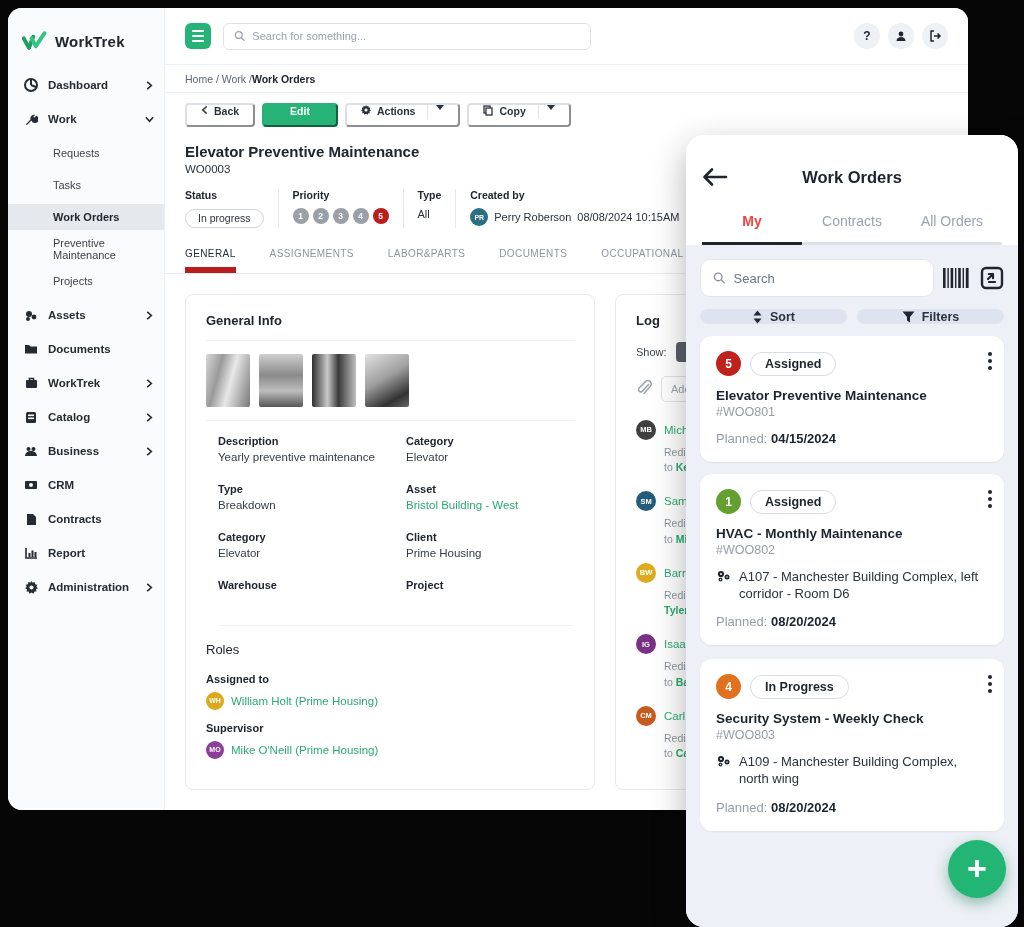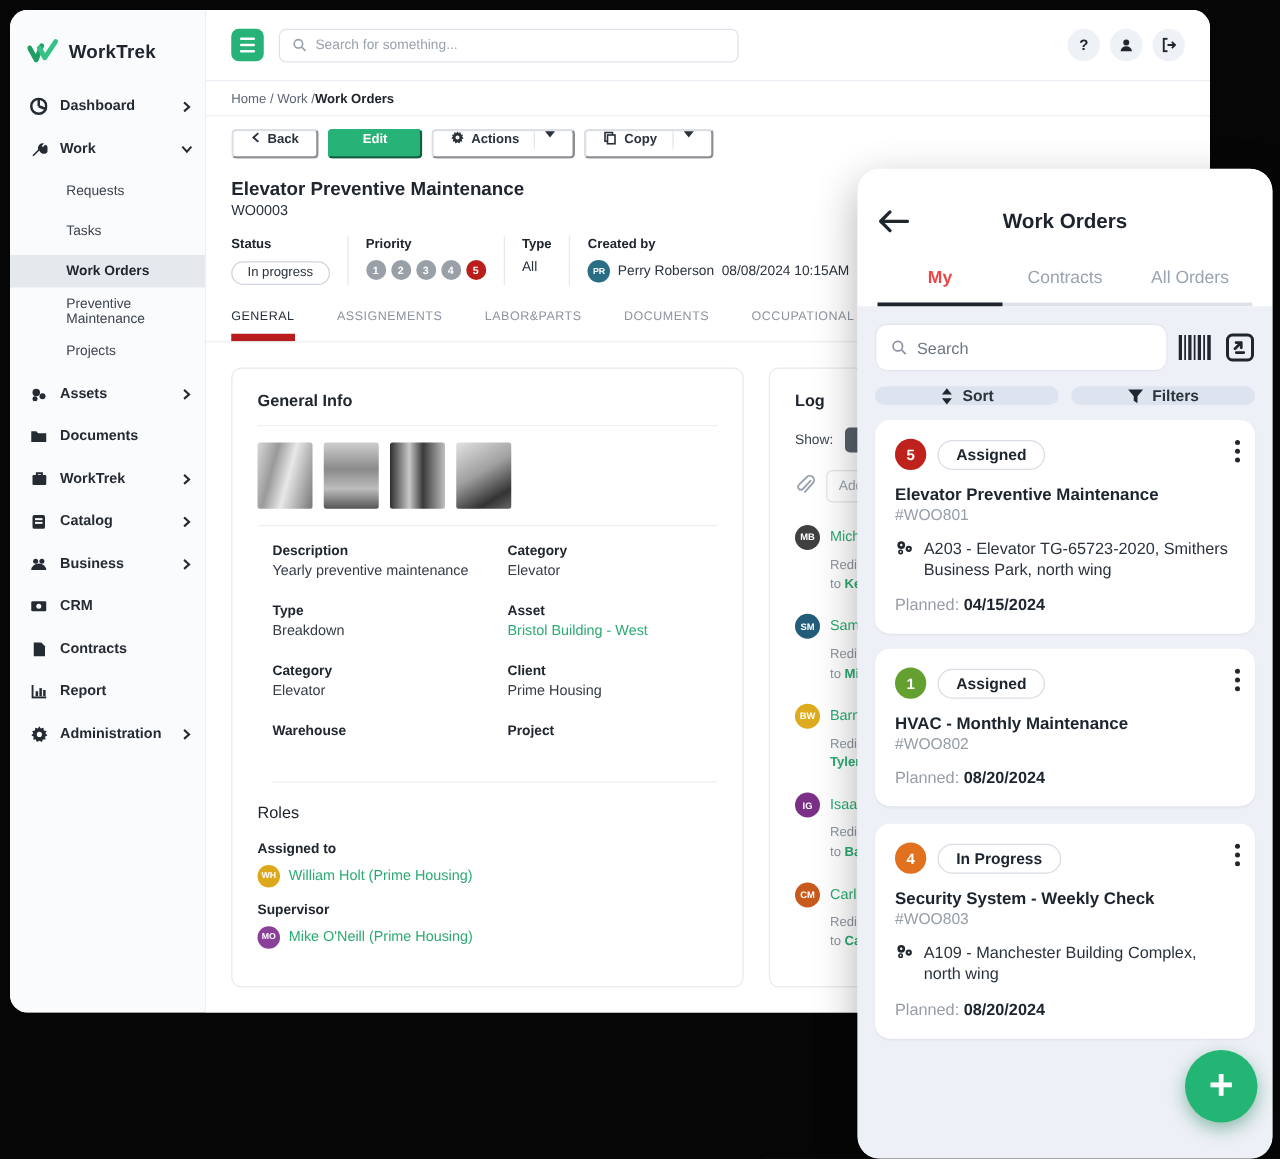--- a/index.html
+++ b/index.html
@@ -598,19 +598,6 @@
           </div>
         <div class="wo-card-title">Elevator Preventive Maintenance</div>
         <div class="wo-card-code">#WOO801</div>
-        <div class="wo-asset">
-          <span class="gear-ic">
-            <svg width="15" height="13" viewBox="0 0 15 13">
-                <circle cx="5" cy="5" r="3.1" fill="#20262e"></circle>
-                <circle cx="11" cy="8" r="2.5" fill="#20262e"></circle>
-                <circle cx="4.5" cy="10.5" r="2" fill="#20262e"></circle>
-                <circle cx="5" cy="5" r="1" fill="#fff"></circle>
-                <circle cx="11" cy="8" r=".8" fill="#fff"></circle>
-                <circle cx="4.5" cy="10.5" r=".7" fill="#fff"></circle>
-              </svg>
-          </span>
-          <span>A203 - Elevator TG-65723-2020, Smithers Business Park, north wing</span>
-        </div>
         <div class="wo-planned"><span>Planned:</span> <b>04/15/2024</b></div>
       </div>
 

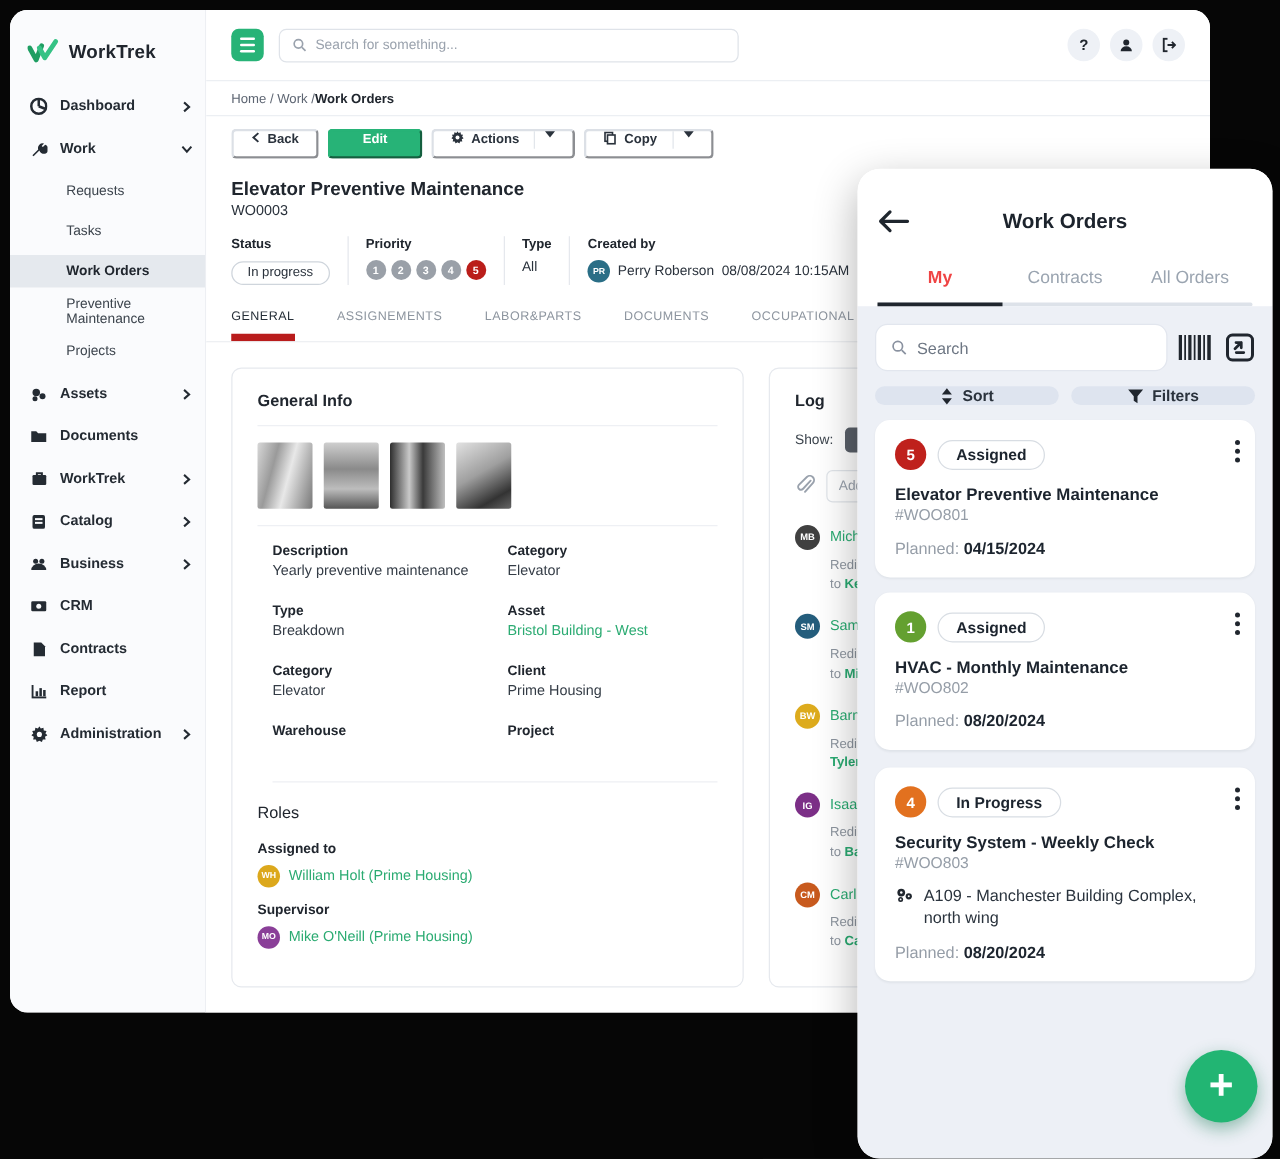--- a/index.html
+++ b/index.html
@@ -613,6 +613,19 @@
           </div>
         <div class="wo-card-title">HVAC - Monthly Maintenance</div>
         <div class="wo-card-code">#WOO802</div>
+        <div class="wo-asset">
+          <span class="gear-ic">
+            <svg width="15" height="13" viewBox="0 0 15 13">
+                <circle cx="5" cy="5" r="3.1" fill="#20262e"></circle>
+                <circle cx="11" cy="8" r="2.5" fill="#20262e"></circle>
+                <circle cx="4.5" cy="10.5" r="2" fill="#20262e"></circle>
+                <circle cx="5" cy="5" r="1" fill="#fff"></circle>
+                <circle cx="11" cy="8" r=".8" fill="#fff"></circle>
+                <circle cx="4.5" cy="10.5" r=".7" fill="#fff"></circle>
+              </svg>
+          </span>
+          <span>A107 - Manchester Building Complex, left corridor - Room D6</span>
+        </div>
         <div class="wo-planned"><span>Planned:</span> <b>08/20/2024</b></div>
       </div>
 

